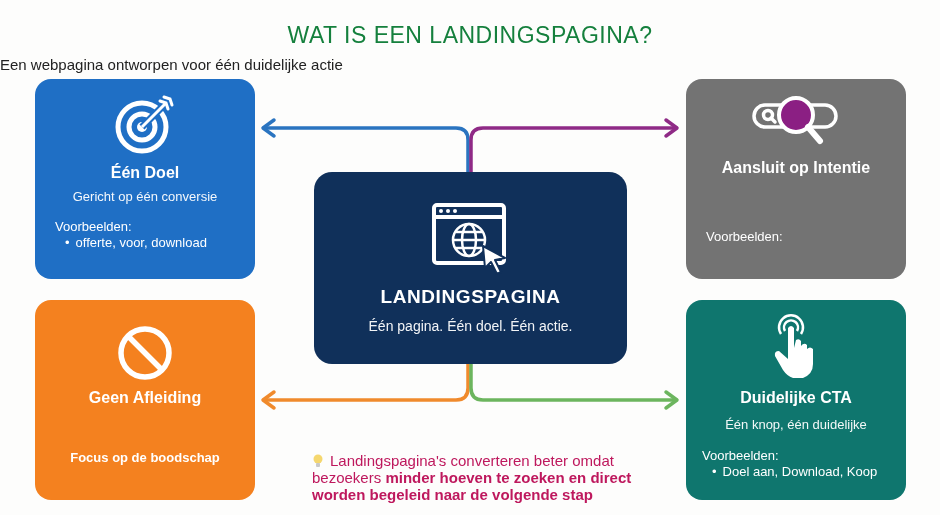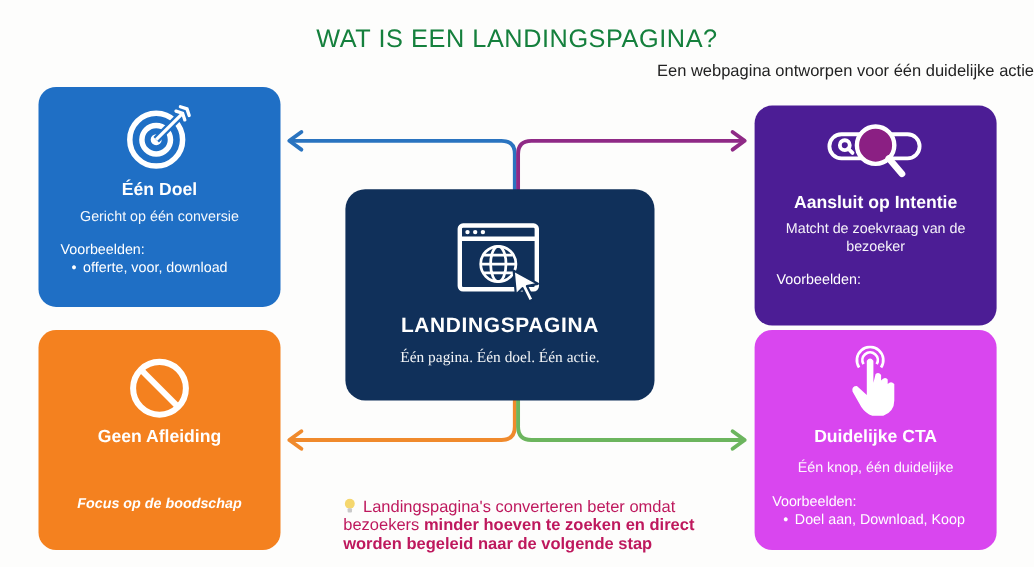--- a/index.html
+++ b/index.html
@@ -7,7 +7,7 @@
     body { position: relative; font-family: "Liberation Sans", "DejaVu Sans", sans-serif; color: #1a1a1a; }
 
     .title { position: absolute; left: 0; width: 940px; top: 22px; text-align: center; font-size: 23px; letter-spacing: 0.5px; color: #15803d; font-weight: 400; }
-    .subtitle { position: absolute; left: 0; width: 940px; top: 56px; text-align: right; font-size: 15px; color: #222; }
+    .subtitle { position: absolute; left: 0; width: 940px; top: 56px; text-align: left; font-size: 15px; color: #222; }
 
     .connectors { position: absolute; left: 0; top: 0; width: 940px; height: 515px; }
 

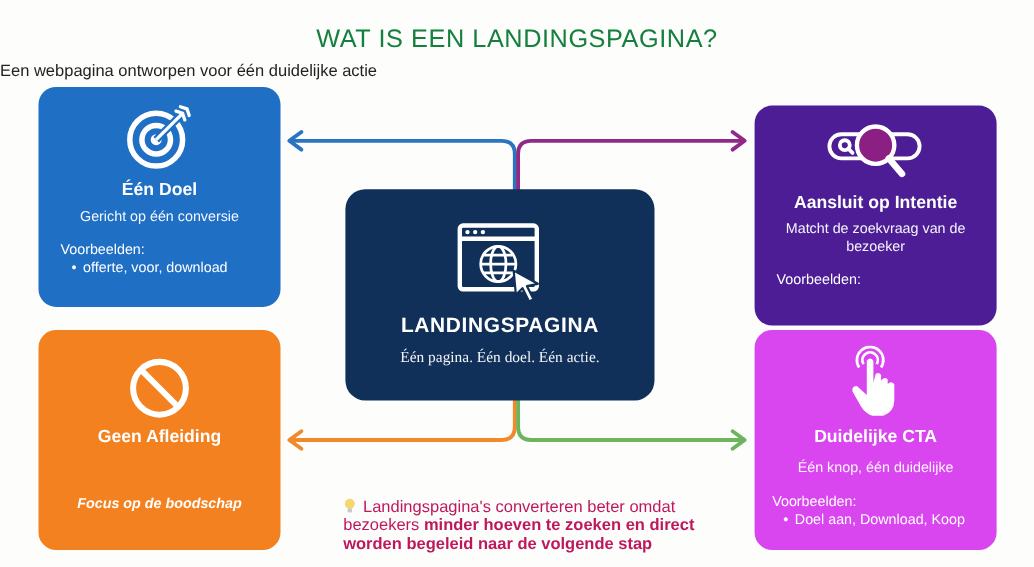--- a/index.html
+++ b/index.html
@@ -20,7 +20,7 @@
     .card .examples li::before { content: "\2022"; margin-right: 6px; }
 
     #card-doel { left: 35px; top: 79px; width: 220px; height: 200px; background: #1f6fc5; }
-    #card-intentie { left: 686px; top: 96px; width: 220px; height: 200px; background: #4c1d95; }
+    #card-intentie { left: 686px; top: 79px; width: 220px; height: 200px; background: #737373; }
     #card-afleiding { left: 35px; top: 300px; width: 220px; height: 200px; background: #f4811f; }
     #card-cta { left: 686px; top: 300px; width: 220px; height: 200px; background: #d946ef; }
 

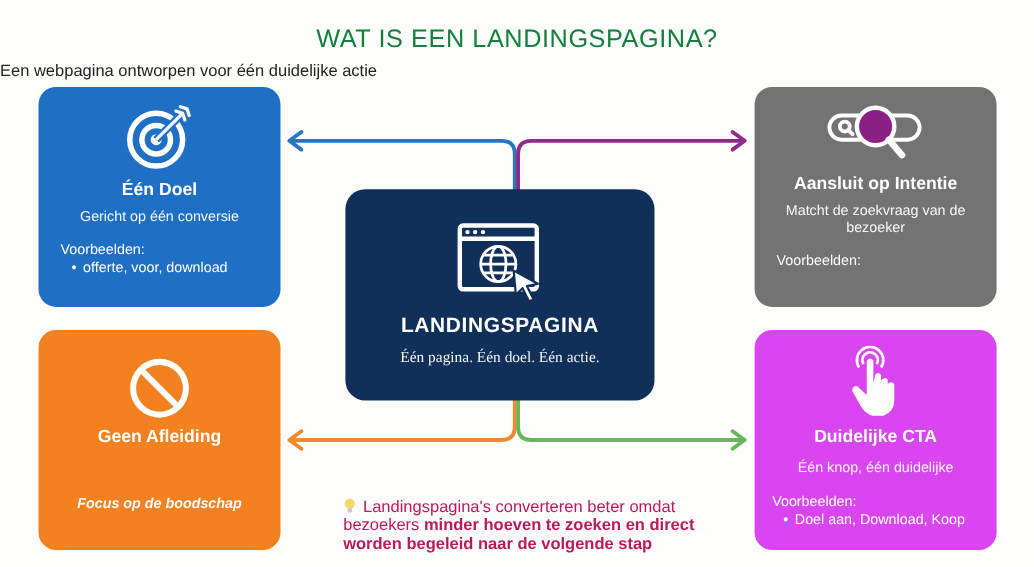--- a/index.html
+++ b/index.html
@@ -89,7 +89,6 @@
     <line x1="60" y1="38" x2="72" y2="52" stroke="#fff" stroke-width="6" stroke-linecap="round"></line>
   </svg>
   <div class="card-title" style="top:80px">Aansluit op Intentie</div>
-  <div class="card-desc" style="top:104px">Matcht de zoekvraag van de bezoeker</div>
   <div class="examples" style="top:150px">
     <div>Voorbeelden:</div>
   </div>

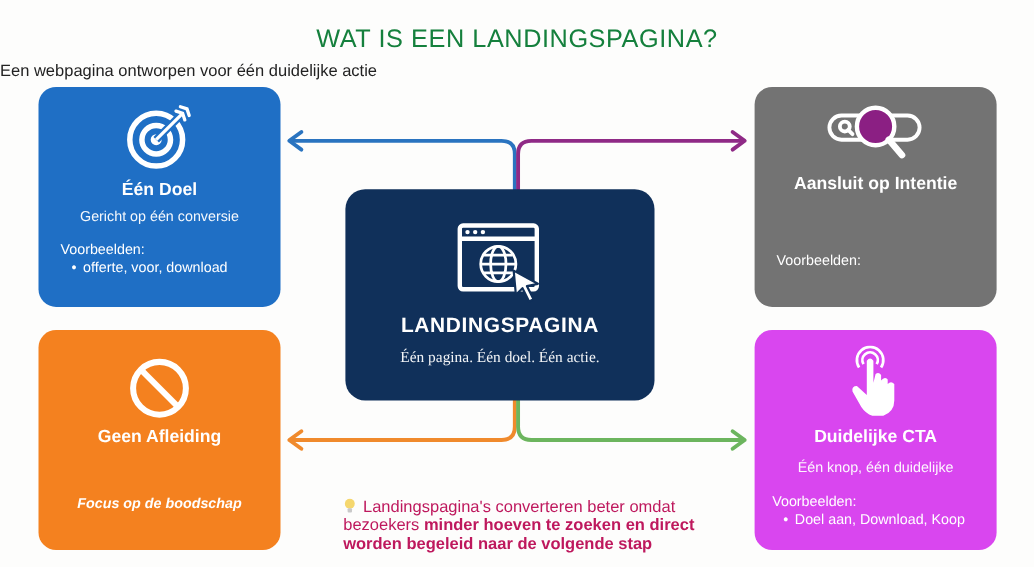--- a/index.html
+++ b/index.html
@@ -24,7 +24,7 @@
     #card-afleiding { left: 35px; top: 300px; width: 220px; height: 200px; background: #f4811f; }
     #card-cta { left: 686px; top: 300px; width: 220px; height: 200px; background: #d946ef; }
 
-    #card-center { left: 314px; top: 172px; width: 281px; height: 192px; background: #10305a; border-radius: 18px; }
+    #card-center { left: 314px; top: 172px; width: 313px; height: 192px; background: #10305a; border-radius: 18px; }
     #card-center .card-title { font-size: 19px; letter-spacing: 0.6px; }
     #card-center .card-desc { font-size: 14px; font-family: Liberation Serif, serif; }
 

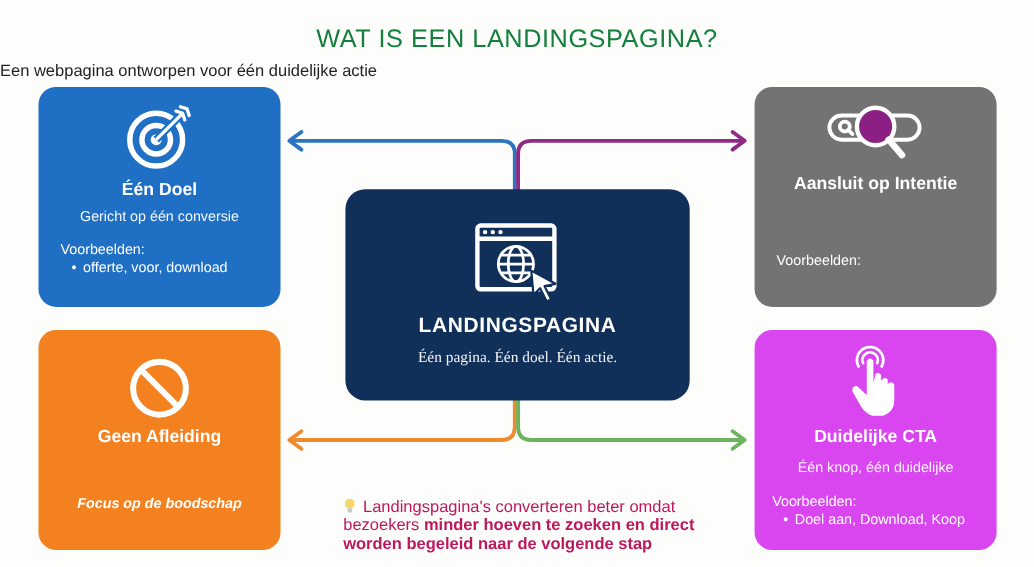--- a/index.html
+++ b/index.html
@@ -26,7 +26,7 @@
 
     #card-center { left: 314px; top: 172px; width: 313px; height: 192px; background: #10305a; border-radius: 18px; }
     #card-center .card-title { font-size: 19px; letter-spacing: 0.6px; }
-    #card-center .card-desc { font-size: 14px; font-family: Liberation Serif, serif; }
+    #card-center .card-desc { font-size: 14px; }
 
     .focus { position: absolute; left: 0; right: 0; font-weight: 700; font-size: 13px; font-style: italic; }
 

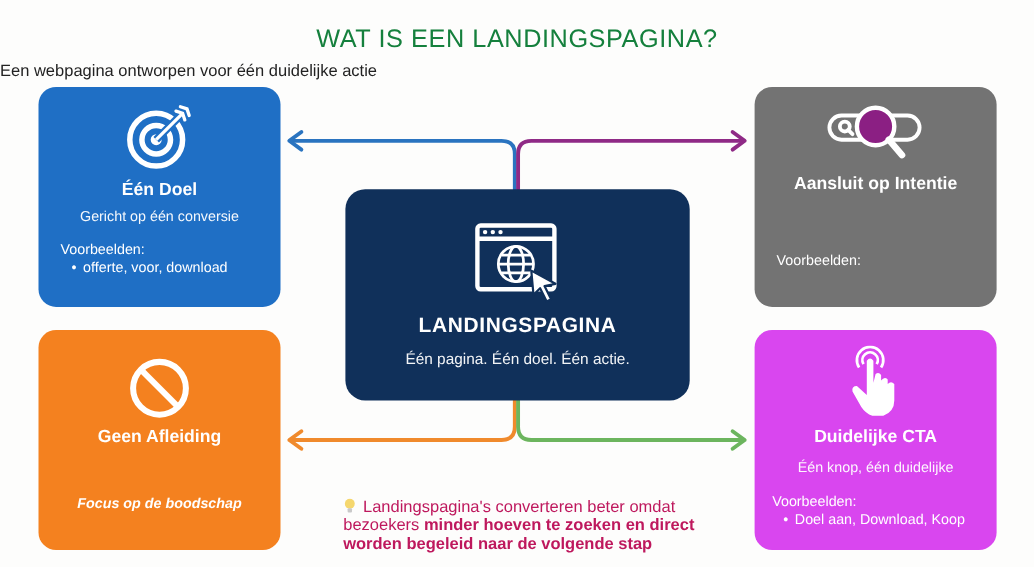--- a/index.html
+++ b/index.html
@@ -22,7 +22,7 @@
     #card-doel { left: 35px; top: 79px; width: 220px; height: 200px; background: #1f6fc5; }
     #card-intentie { left: 686px; top: 79px; width: 220px; height: 200px; background: #737373; }
     #card-afleiding { left: 35px; top: 300px; width: 220px; height: 200px; background: #f4811f; }
-    #card-cta { left: 686px; top: 300px; width: 220px; height: 200px; background: #d946ef; }
+    #card-cta { left: 686px; top: 300px; width: 220px; height: 200px; background: #0f766e; }
 
     #card-center { left: 314px; top: 172px; width: 313px; height: 192px; background: #10305a; border-radius: 18px; }
     #card-center .card-title { font-size: 19px; letter-spacing: 0.6px; }

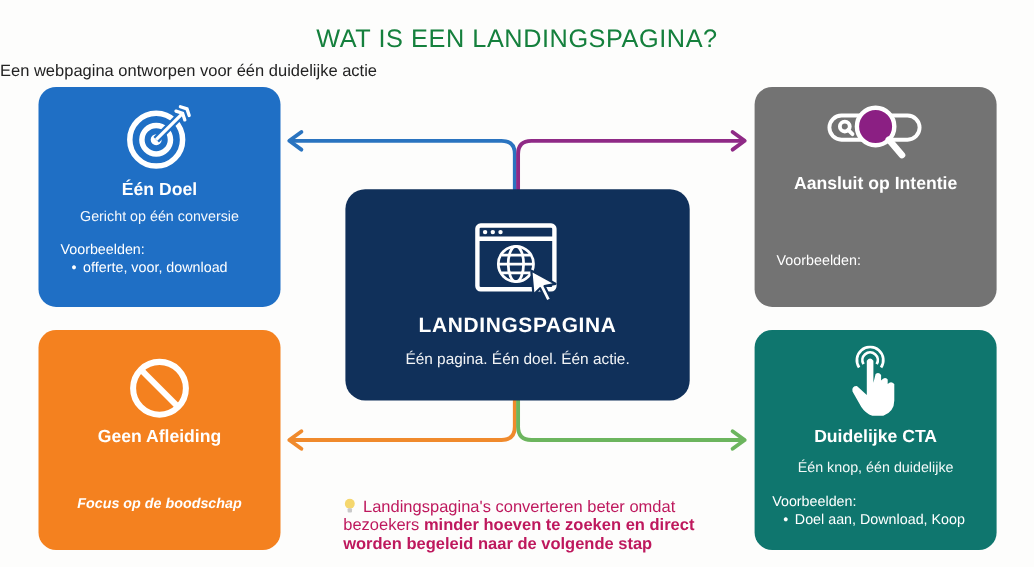--- a/index.html
+++ b/index.html
@@ -28,7 +28,7 @@
     #card-center .card-title { font-size: 19px; letter-spacing: 0.6px; }
     #card-center .card-desc { font-size: 14px; }
 
-    .focus { position: absolute; left: 0; right: 0; font-weight: 700; font-size: 13px; font-style: italic; }
+    .focus { position: absolute; left: 0; right: 0; font-weight: 700; font-size: 13px; }
 
     .footnote { position: absolute; left: 312px; top: 452px; width: 340px; font-size: 15px; line-height: 17px; color: #be185d; }
     .footnote .bulb { display: inline-block; width: 12px; height: 14px; margin-right: 6px; vertical-align: -2px; }

